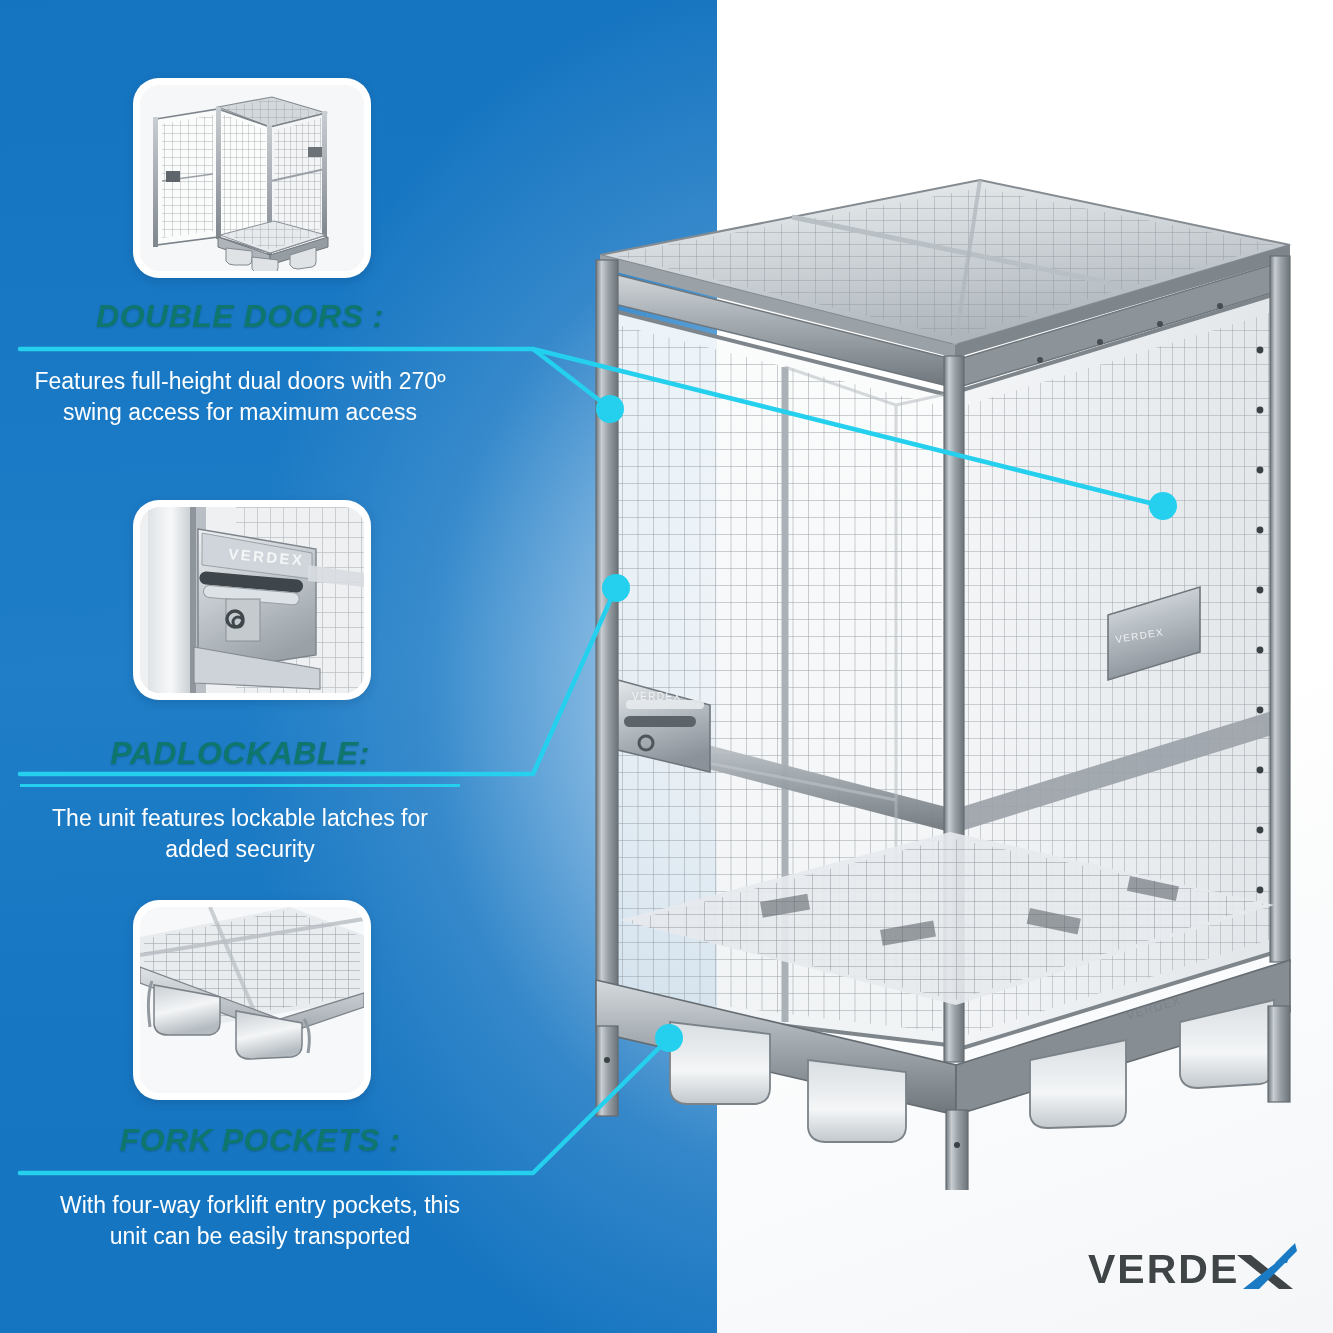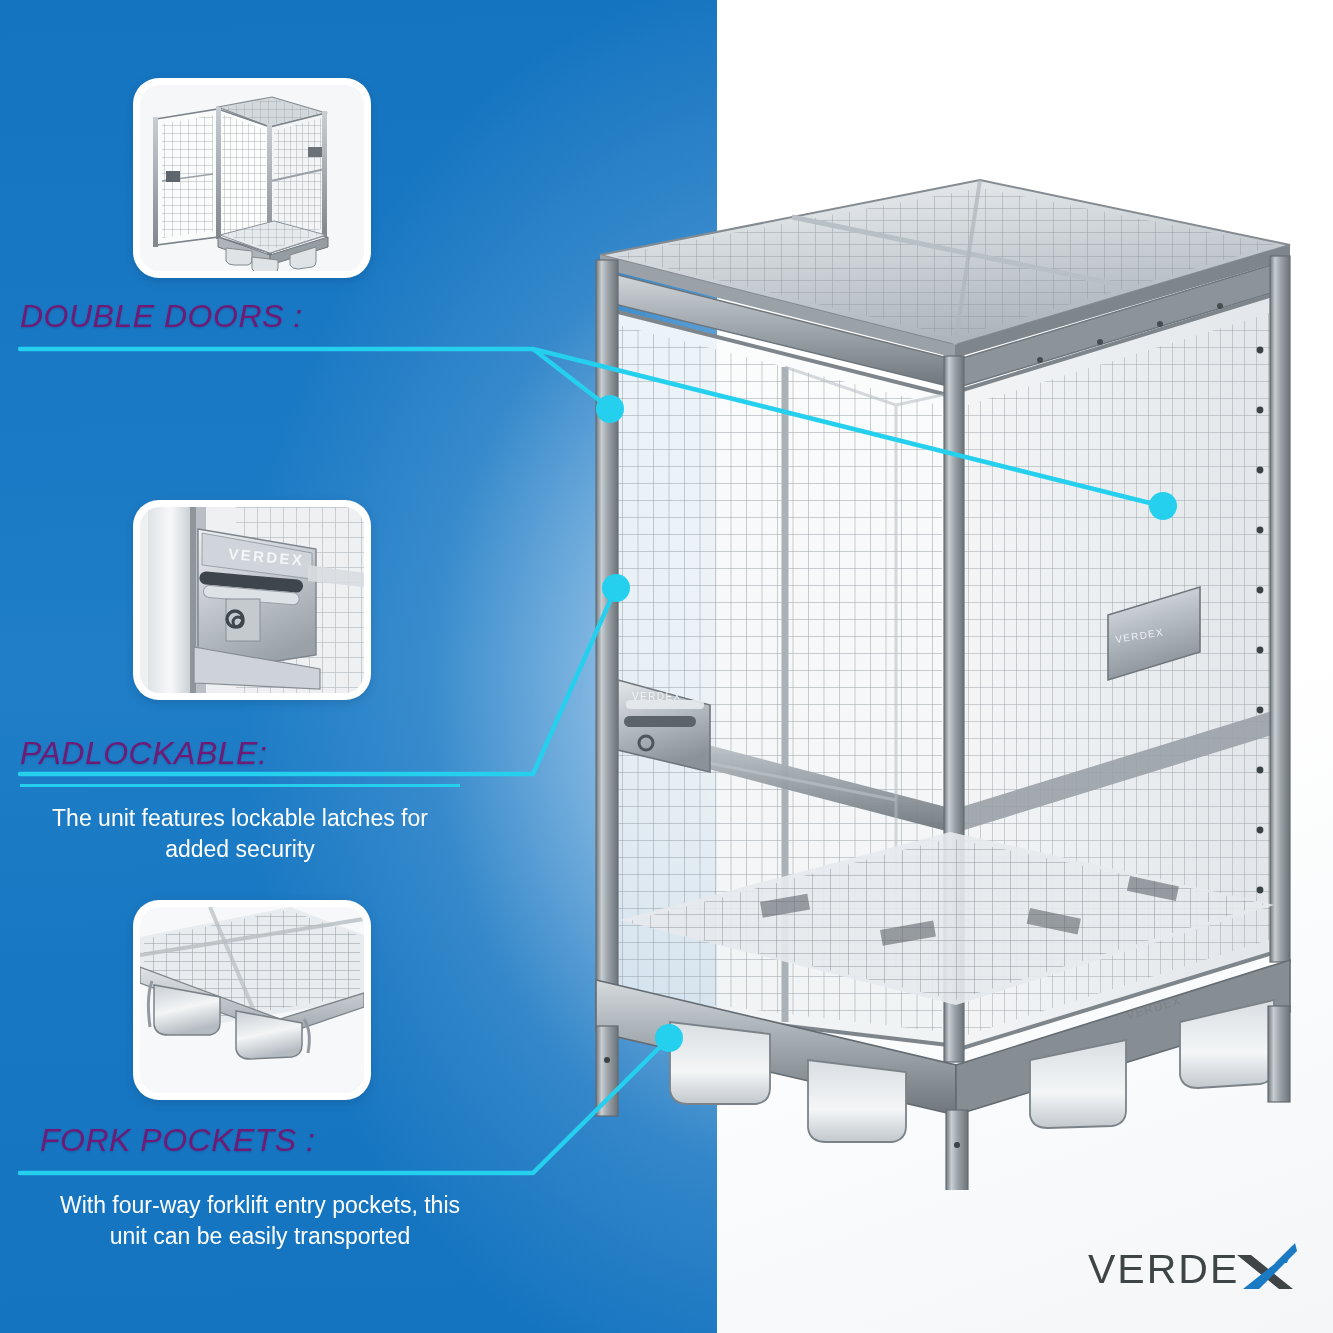--- a/index.html
+++ b/index.html
@@ -48,8 +48,8 @@
   #callout3 { top:1122px;padding-left:20px; }
 
   .c-title {
-    font-size:32px; font-weight:normal; font-style:italic;
-    letter-spacing:0.5px; color:#701a75; text-align:left;
+    font-size:32px; font-weight:bold; font-style:italic;
+    letter-spacing:0.5px; color:#0f766e; text-align:center;
     width:440px; margin-left:20px;
     text-shadow:0 1px 2px rgba(0,45,90,0.25);
   }

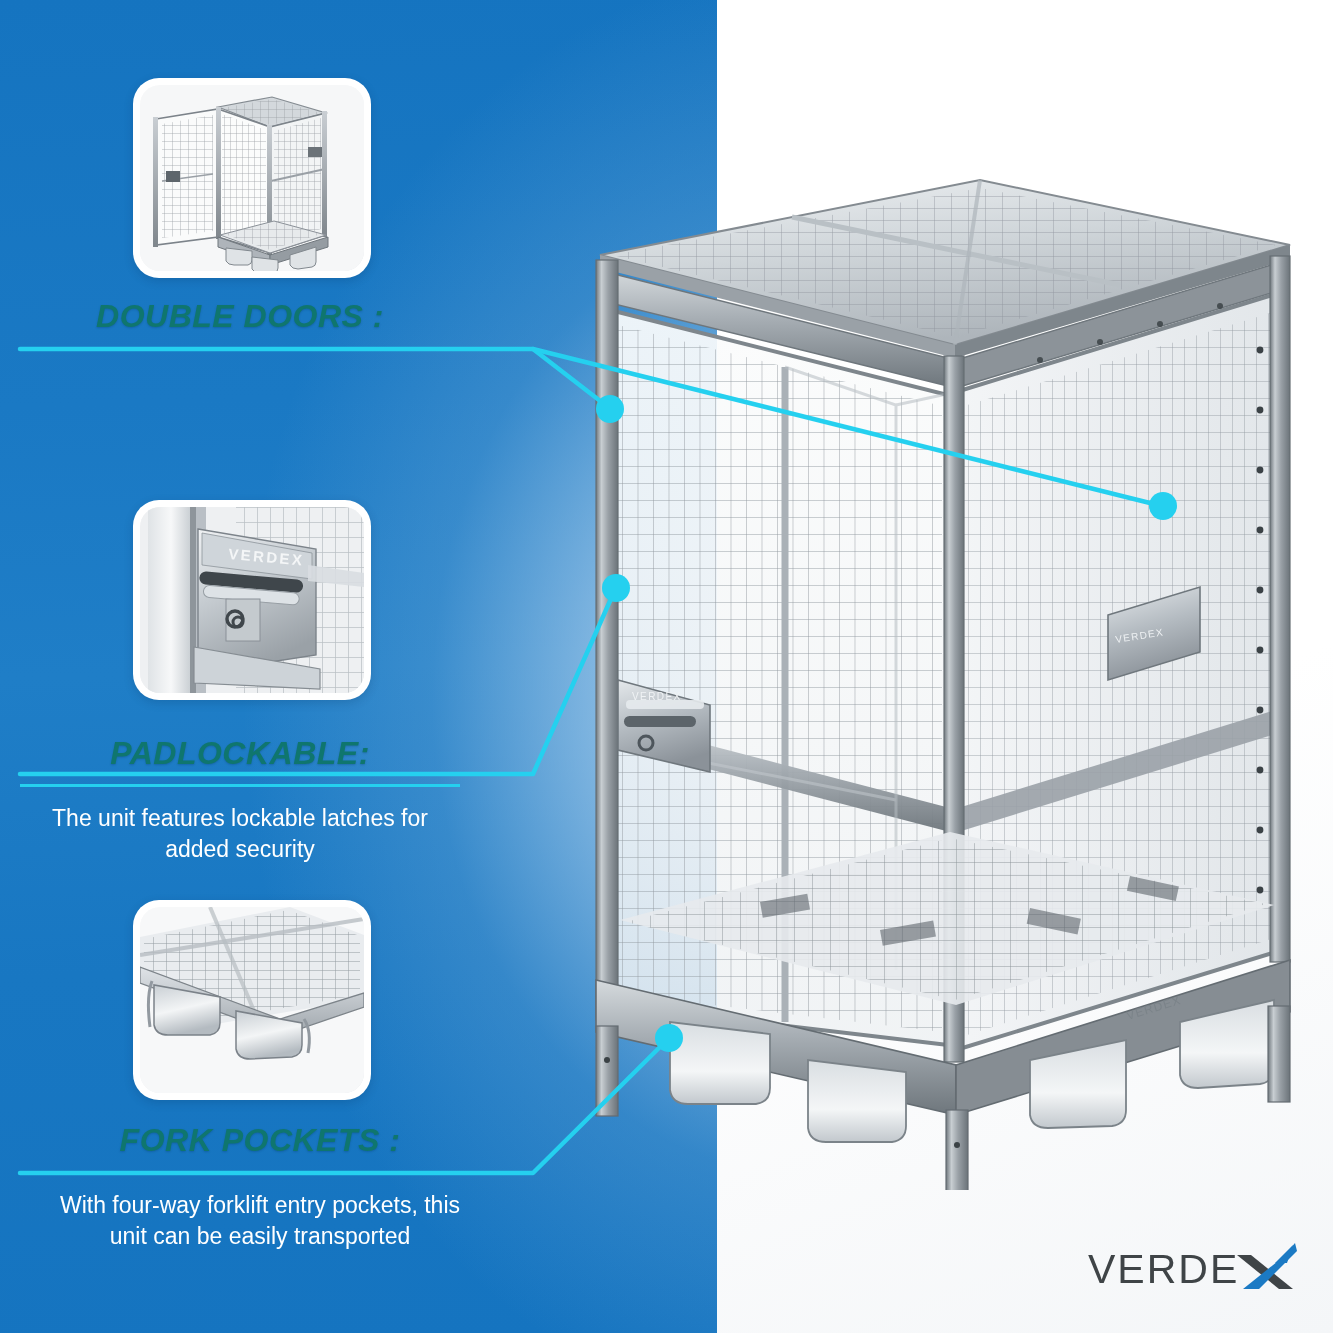--- a/index.html
+++ b/index.html
@@ -421,6 +421,7 @@
   <div class="callout" id="callout1">
     <div class="c-title">DOUBLE DOORS :</div>
     <div class="c-rule"></div>
+    <div class="c-body">Features full-height dual doors with 270º swing access for maximum access</div>
   </div>
 
   <div class="callout" id="callout2">

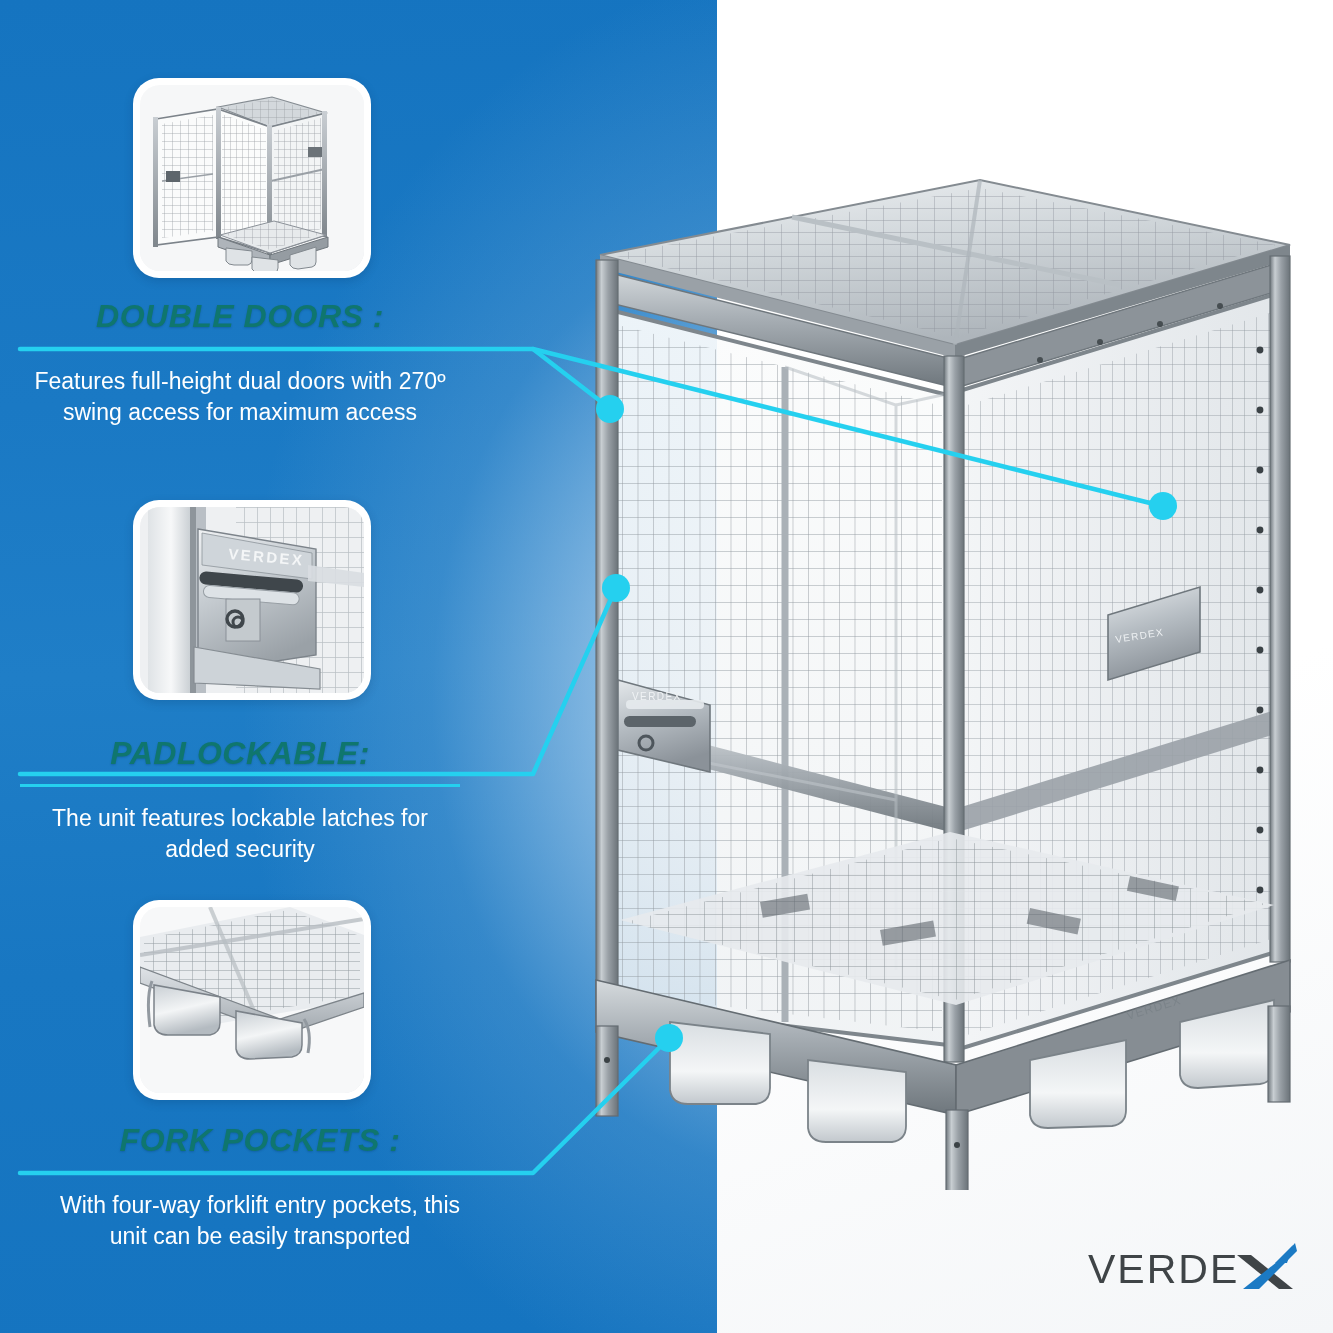--- a/index.html
+++ b/index.html
@@ -71,7 +71,7 @@
     display:flex; align-items:center; gap:0px;
   }
   #logo .wordmark {
-    font-size:41px; font-weight:normal; letter-spacing:2px;
+    font-size:41px; font-weight:bold; letter-spacing:2px;
     color:#3f4447; line-height:1;
   }
   #logo .xmark { position:relative; width:62px; height:52px; margin-left:-4px; }

